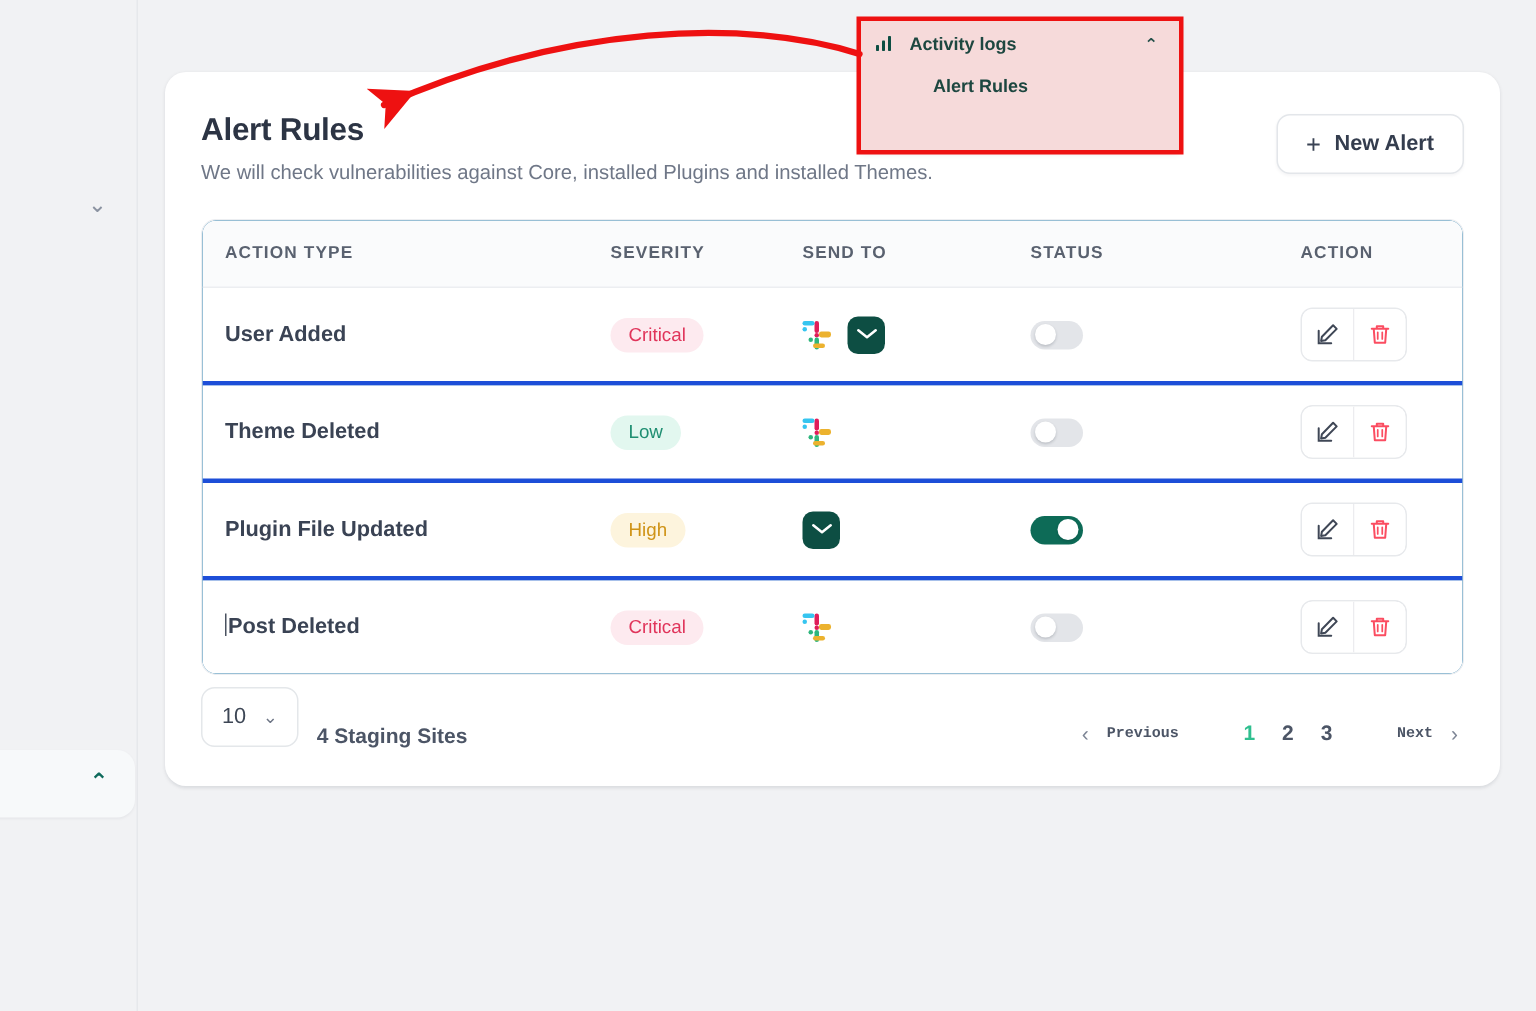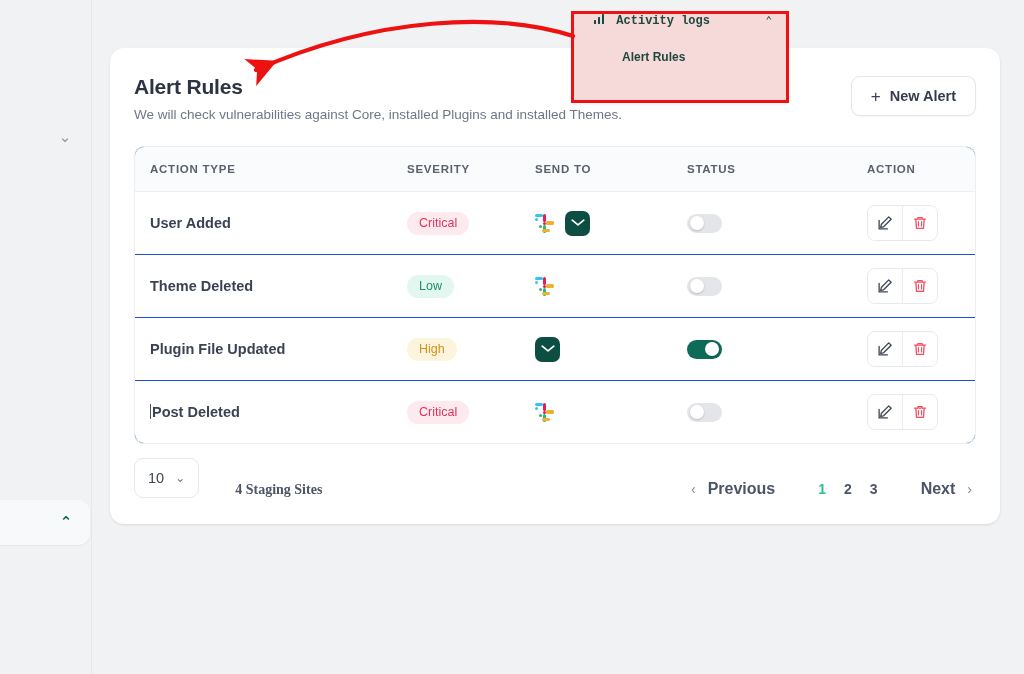--- a/index.html
+++ b/index.html
@@ -179,8 +179,8 @@
     box-shadow:0 2px 5px rgba(16,24,40,.12);
   }
   #activity-menu-header{
-    display:flex;height:30px;padding:0 14px 0 20px;
-    box-sizing:border-box;cursor:pointer;font-family:Liberation Mono, monospace;
+    display:flex;align-items:center;height:30px;padding:0 14px 0 10px;
+    box-sizing:border-box;cursor:pointer;
   }
   #bars-icon{display:inline-flex;align-items:flex-end;gap:1.6px;height:10px;}
   #bars-icon i{display:block;width:2.4px;background:#0d4e43;border-radius:.5px;}

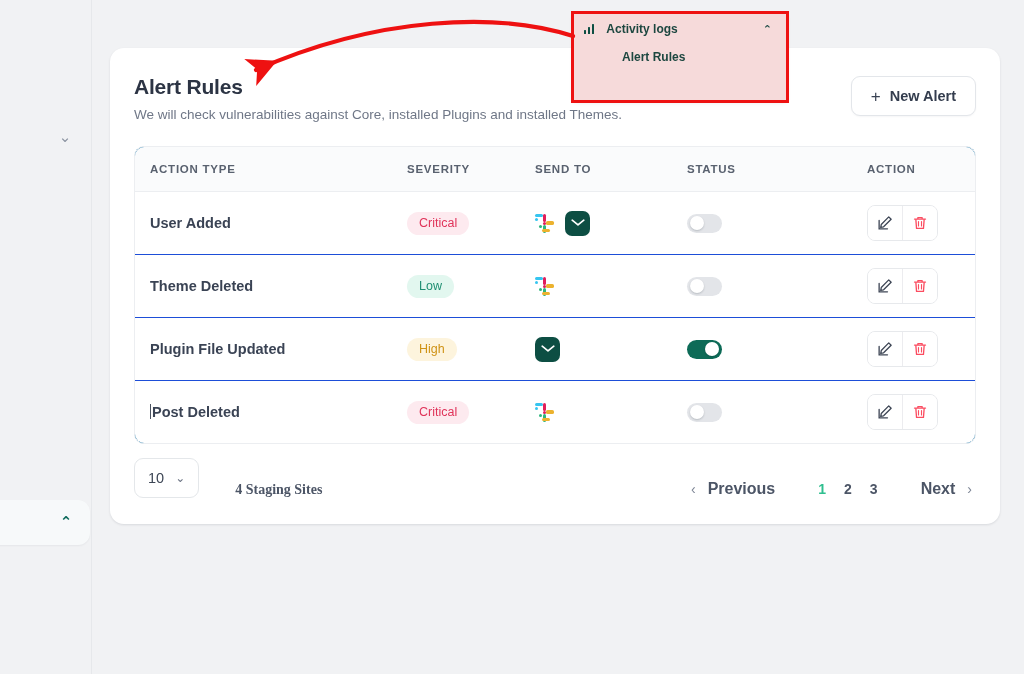--- a/index.html
+++ b/index.html
@@ -73,7 +73,7 @@
   }
   .trow{
     display:flex;align-items:center;height:62px;
-    border-bottom:1px solid #1d4ed8;background:#fff;
+    border-bottom:3px solid #1d4ed8;background:#fff;
   }
   .trow:last-child{border-bottom:none;}
   .c-action-type{width:272px;padding-left:15px;box-sizing:border-box;}

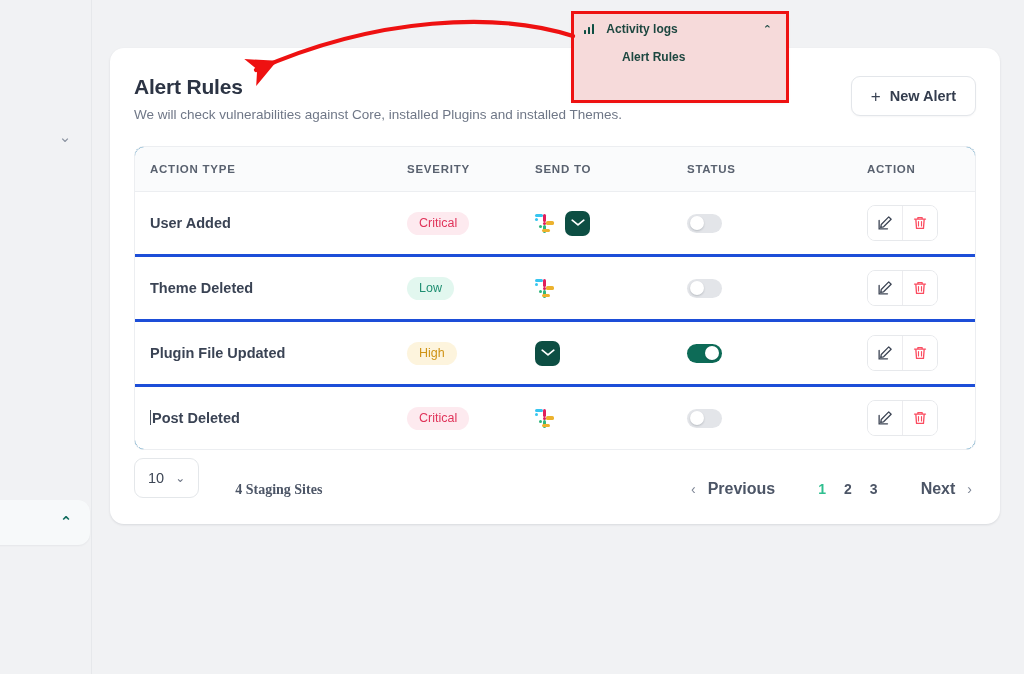--- a/index.html
+++ b/index.html
@@ -155,7 +155,7 @@
   }
   #per-page-chevron{color:#6d7585;font-size:12px;line-height:1;}
   #staging-count{
-    margin-left:36px;font-size:14px;font-weight:600;color:#4c5566;font-family:Liberation Serif, serif;
+    margin-left:12px;font-size:14px;font-weight:600;color:#4c5566;
   }
   #pagination{margin-left:auto;display:flex;align-items:center;gap:0;}
   #pagination .pg{

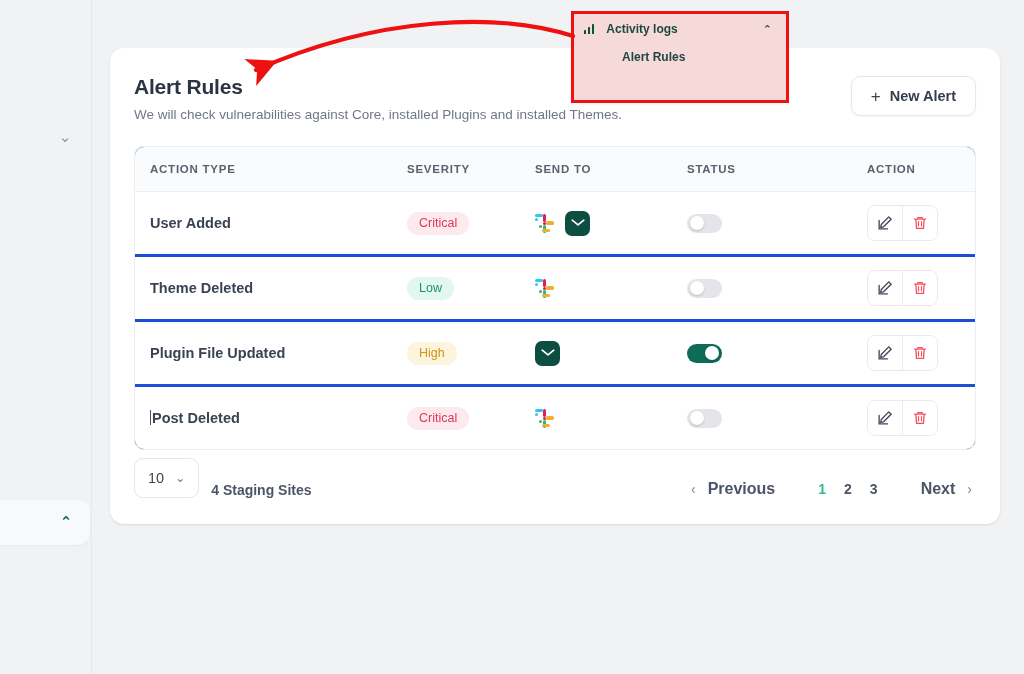--- a/index.html
+++ b/index.html
@@ -159,7 +159,7 @@
   }
   #pagination{margin-left:auto;display:flex;align-items:center;gap:0;}
   #pagination .pg{
-    font-size:16px;color:#4c5566;cursor:pointer;padding:0 8px;font-weight:600;
+    font-size:10px;color:#4c5566;cursor:pointer;padding:0 8px;font-weight:600;font-family:Liberation Mono, monospace;
   }
   #pagination .arrow{color:#7d8595;font-size:14px;padding:0 4px;cursor:pointer;}
   #pagination .num{

